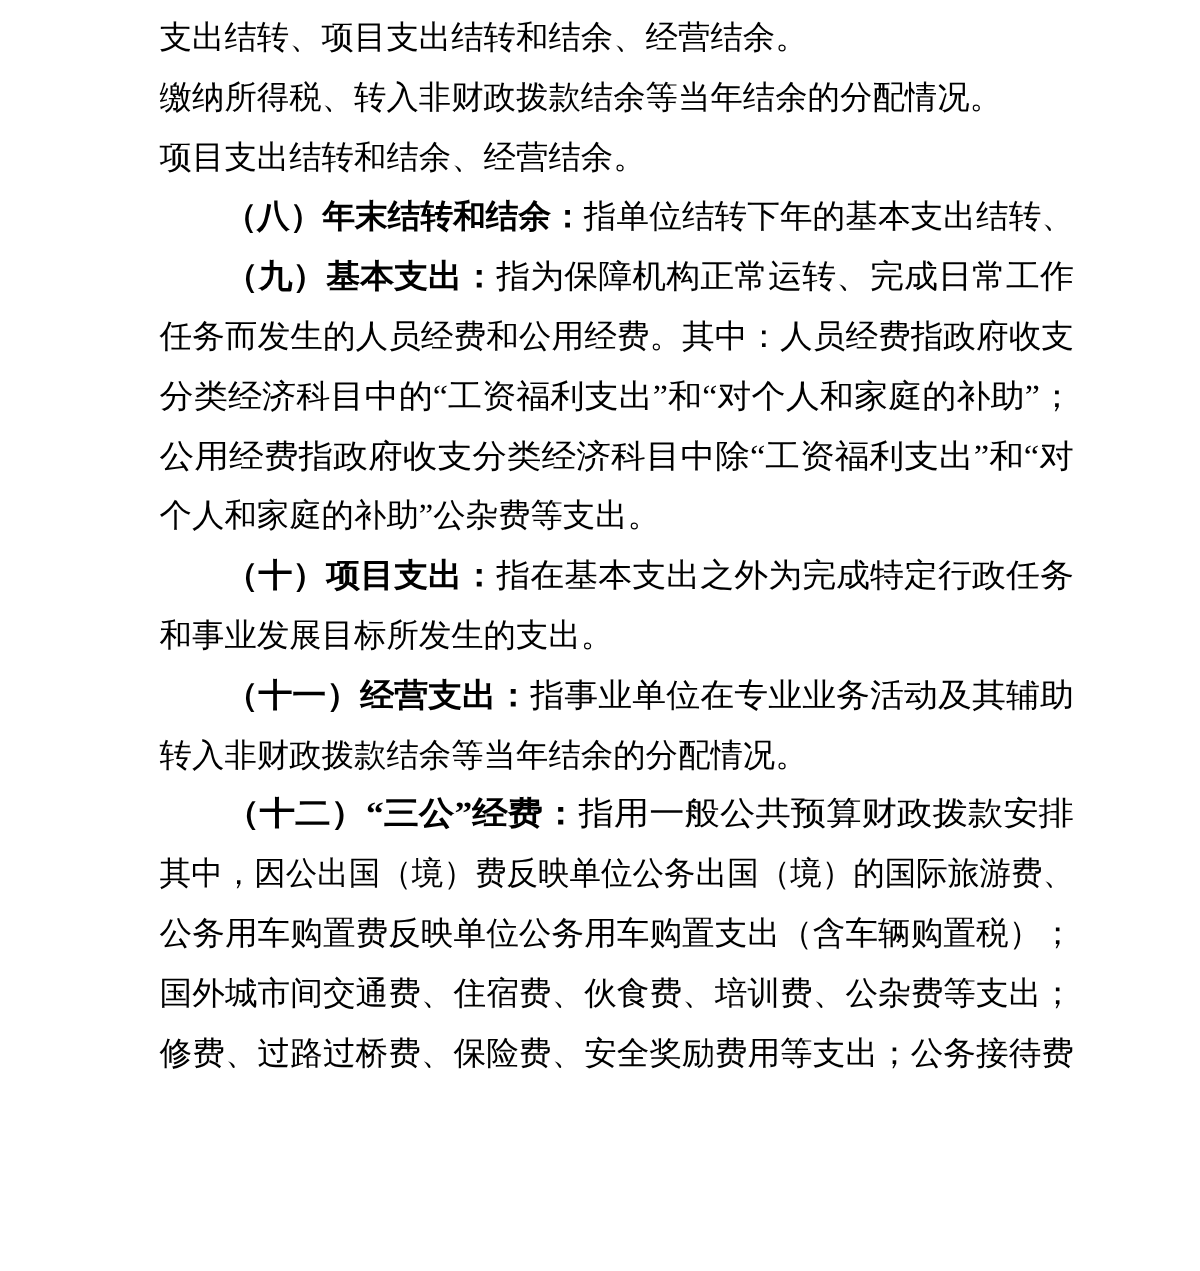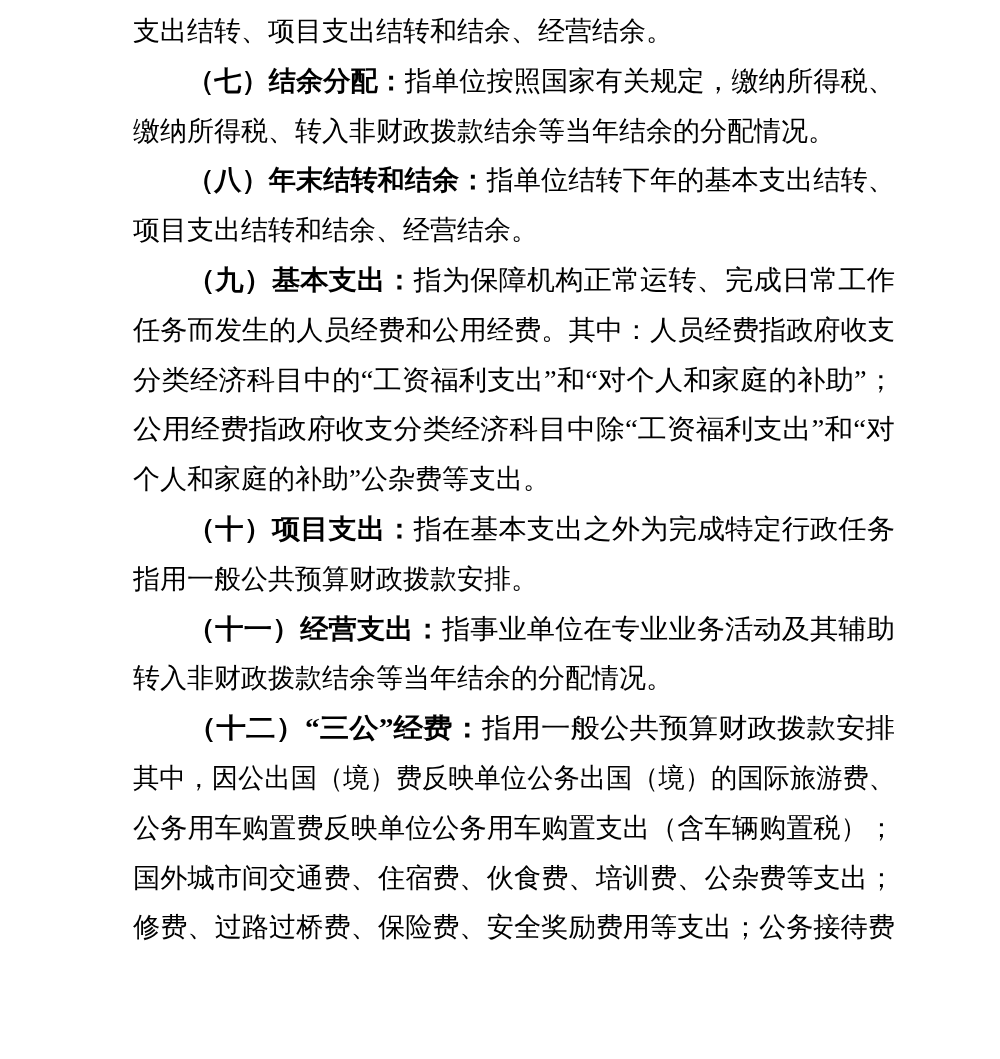--- a/index.html
+++ b/index.html
@@ -46,7 +46,6 @@
 
 <main class="page" id="doc-root">
     <div class="line"><span class="line-inner"><span class="seg">支出结转、项目支出结转和结余、经营结余。</span></span></div>
-    <div class="line indent"><span class="line-inner" style="transform: scaleX(1.00855);"><span class="seg bold">（七）结余分配：</span><span class="seg">指单位按照国家有关规定，缴纳所得税、</span></span></div>
     <div class="line"><span class="line-inner"><span class="seg">缴纳所得税、转入非财政拨款结余等当年结余的分配情况。</span></span></div>
     <div class="line indent"><span class="line-inner" style="transform: scaleX(1.00855);"><span class="seg bold">（八）年末结转和结余：</span><span class="seg">指单位结转下年的基本支出结转、</span></span></div>
     <div class="line"><span class="line-inner"><span class="seg">项目支出结转和结余、经营结余。</span></span></div>

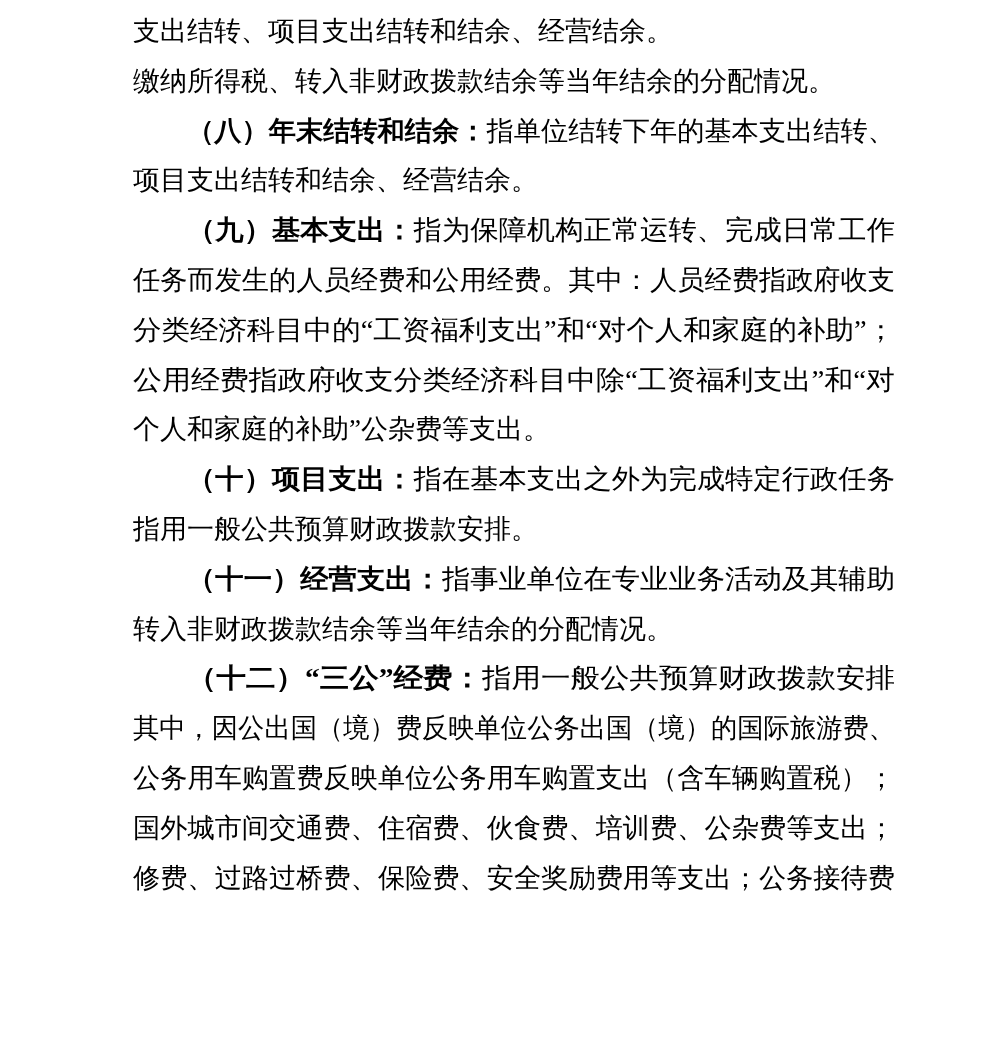--- a/index.html
+++ b/index.html
@@ -47,8 +47,8 @@
 <main class="page" id="doc-root">
     <div class="line"><span class="line-inner"><span class="seg">支出结转、项目支出结转和结余、经营结余。</span></span></div>
     <div class="line"><span class="line-inner"><span class="seg">缴纳所得税、转入非财政拨款结余等当年结余的分配情况。</span></span></div>
+    <div class="line"><span class="line-inner"><span class="seg">项目支出结转和结余、经营结余。</span></span></div>
     <div class="line indent"><span class="line-inner" style="transform: scaleX(1.00855);"><span class="seg bold">（八）年末结转和结余：</span><span class="seg">指单位结转下年的基本支出结转、</span></span></div>
-    <div class="line"><span class="line-inner"><span class="seg">项目支出结转和结余、经营结余。</span></span></div>
     <div class="line indent"><span class="line-inner" style="transform: scaleX(1.04889);"><span class="seg bold">（九）基本支出：</span><span class="seg">指为保障机构正常运转、完成日常工作</span></span></div>
     <div class="line"><span class="line-inner" style="transform: scaleX(1.00794);"><span class="seg">任务而发生的人员经费和公用经费。其中：人员经费指政府收支</span></span></div>
     <div class="line"><span class="line-inner" style="transform: scaleX(1.05403);"><span class="seg">分类经济科目中的“工资福利支出”和“对个人和家庭的补助”；</span></span></div>

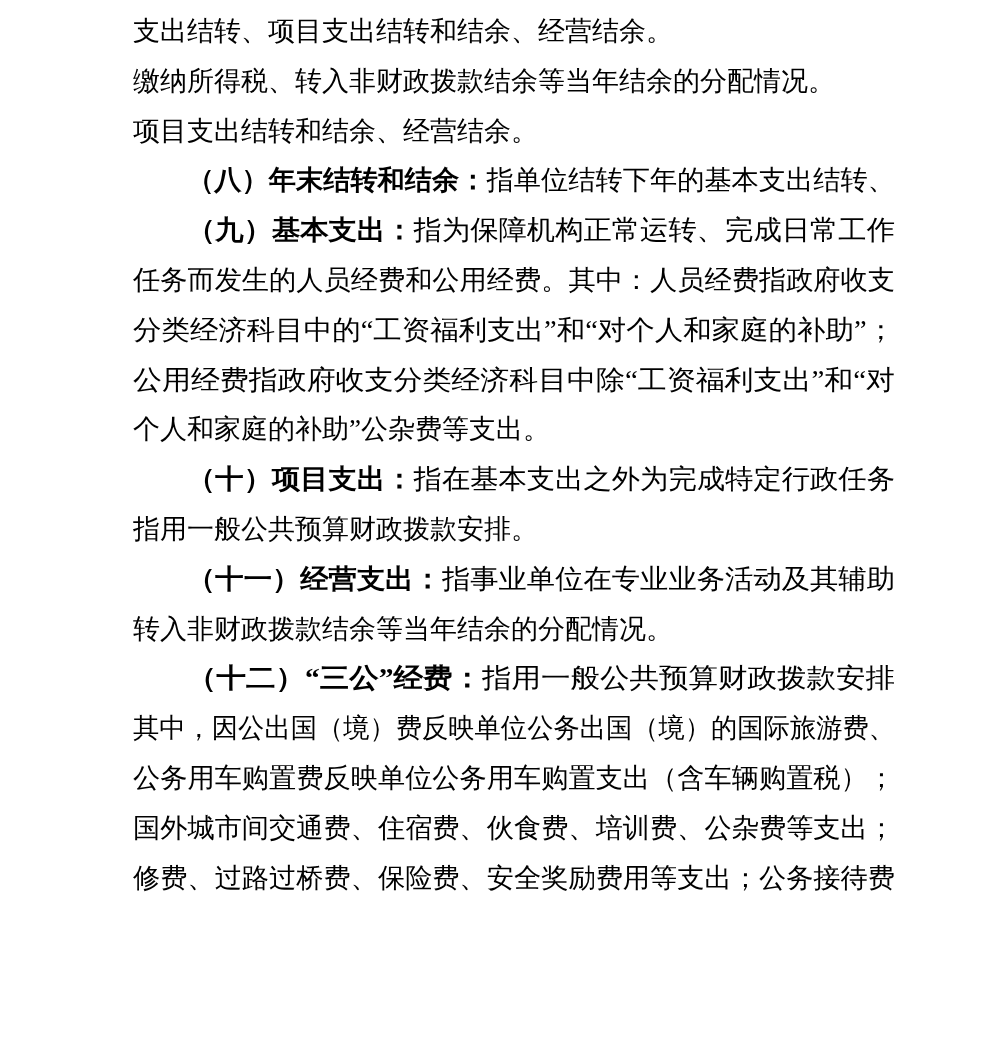--- a/index.html
+++ b/index.html
@@ -55,7 +55,7 @@
     <div class="line"><span class="line-inner" style="transform: scaleX(1.0718);"><span class="seg">公用经费指政府收支分类经济科目中除“工资福利支出”和“对</span></span></div>
     <div class="line"><span class="line-inner"><span class="seg">个人和家庭的补助”公杂费等支出。</span></span></div>
     <div class="line indent"><span class="line-inner" style="transform: scaleX(1.04889);"><span class="seg bold">（十）项目支出：</span><span class="seg">指在基本支出之外为完成特定行政任务</span></span></div>
-    <div class="line"><span class="line-inner"><span class="seg">指用一般公共预算财政拨款安排。</span></span></div>
+    <div class="line"><span class="line-inner"><span class="seg">和事业发展目标所发生的支出。</span></span></div>
     <div class="line indent"><span class="line-inner" style="transform: scaleX(1.04889);"><span class="seg bold">（十一）经营支出：</span><span class="seg">指事业单位在专业业务活动及其辅助</span></span></div>
     <div class="line"><span class="line-inner"><span class="seg">转入非财政拨款结余等当年结余的分配情况。</span></span></div>
     <div class="line indent"><span class="line-inner" style="transform: scaleX(1.09259);"><span class="seg bold">（十二）“三公”经费：</span><span class="seg">指用一般公共预算财政拨款安排</span></span></div>

